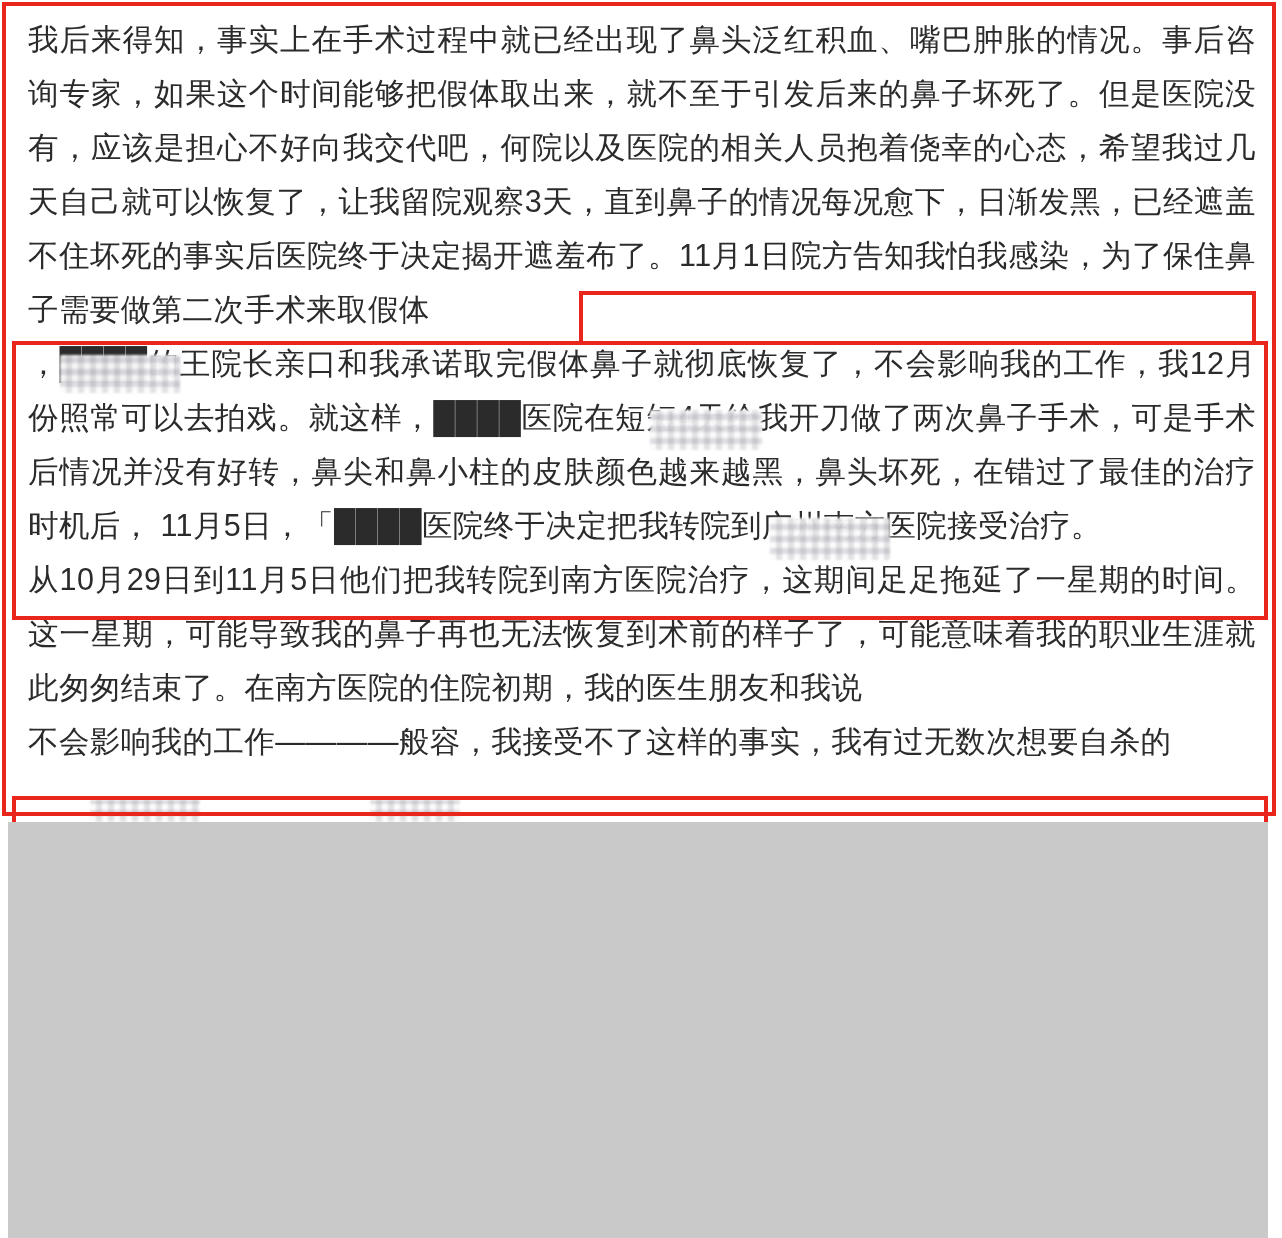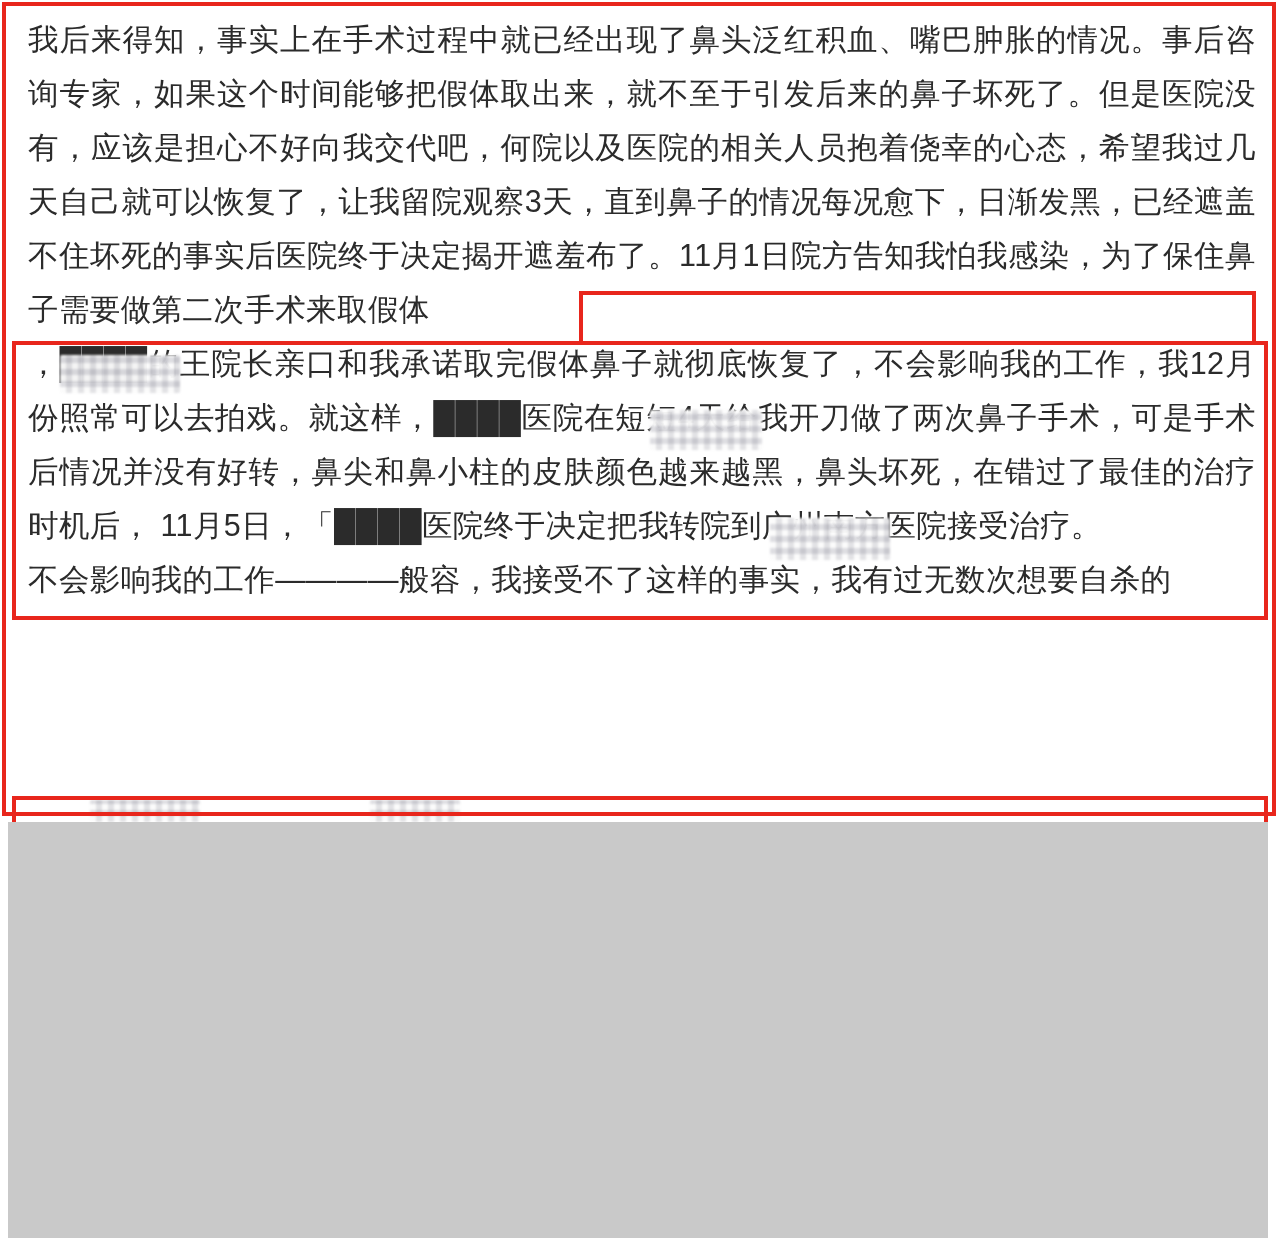--- a/index.html
+++ b/index.html
@@ -138,6 +138,7 @@
     <div class="text-body">
       <p class="para">我后来得知，事实上在手术过程中就已经出现了鼻头泛红积血、嘴巴肿胀的情况。事后咨询专家，如果这个时间能够把假体取出来，就不至于引发后来的鼻子坏死了。但是医院没有，应该是担心不好向我交代吧，何院以及医院的相关人员抱着侥幸的心态，希望我过几天自己就可以恢复了，让我留院观察3天，直到鼻子的情况每况愈下，日渐发黑，已经遮盖不住坏死的事实后医院终于决定揭开遮羞布了。11月1日院方告知我怕我感染，为了保住鼻子需要做第二次手术来取假体</p>
       <p class="para">，████的王院长亲口和我承诺取完假体鼻子就彻底恢复了，不会影响我的工作，我12月份照常可以去拍戏。就这样，████医院在短短4天给我开刀做了两次鼻子手术，可是手术后情况并没有好转，鼻尖和鼻小柱的皮肤颜色越来越黑，鼻头坏死，在错过了最佳的治疗时机后， 11月5日，「████医院终于决定把我转院到广州南方医院接受治疗。</p>
+      <p class="para">从10月29日到11月5日他们把我转院到南方医院治疗，这期间足足拖延了一星期的时间。这一星期，可能导致我的鼻子再也无法恢复到术前的样子了，可能意味着我的职业生涯就此匆匆结束了。在南方医院的住院初期，我的医生朋友和我说</p>
       <p class="para">不会影响我的工作————般容，我接受不了这样的事实，我有过无数次想要自杀的</p>
     </div>
 

